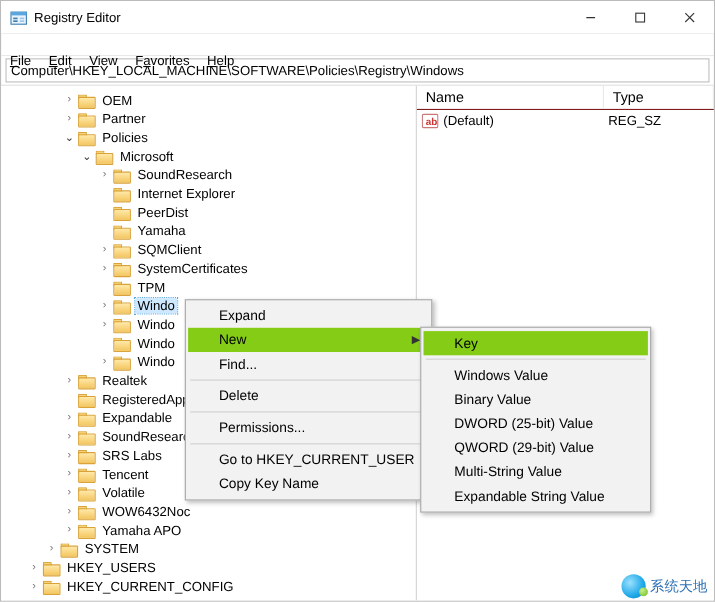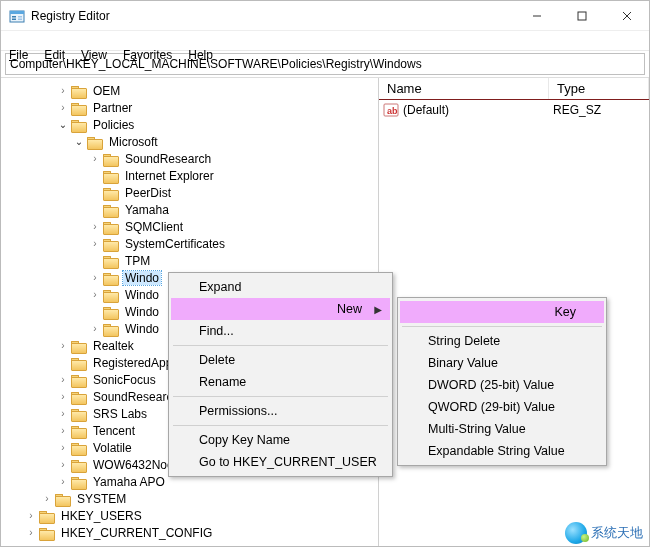--- a/index.html
+++ b/index.html
@@ -165,7 +165,7 @@
     position: relative;
     white-space: nowrap;
   }
-  .ctxmenu .mi.hl { background: #f0abfc; text-align: right; }
+  .ctxmenu .mi.hl { background: #84cc16; }
   .ctxmenu .sep {
     height: 1px; background: #d0d0d0;
     margin: 3px 2px;

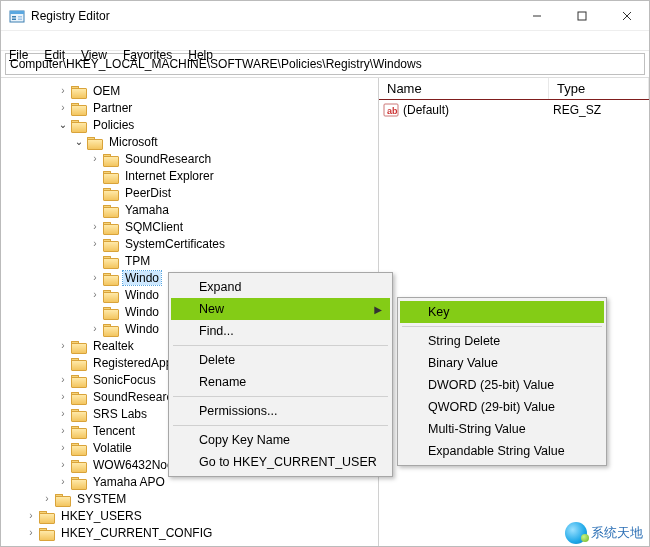--- a/index.html
+++ b/index.html
@@ -445,7 +445,7 @@
   <div class="mi">Go to HKEY_CURRENT_USER</div>
 </div>
 
-<div class="ctxmenu" style="left:396px; top:296px; width:210px;">
+<div class="ctxmenu" style="left:381px; top:296px; width:210px;">
   <div class="mi hl">Key</div>
   <div class="sep"></div>
   <div class="mi">String Delete</div>

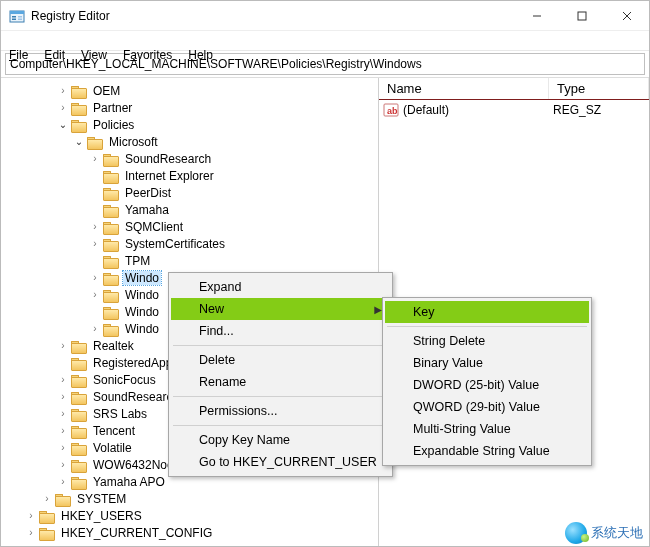--- a/index.html
+++ b/index.html
@@ -448,7 +448,7 @@
 <div class="ctxmenu" style="left:381px; top:296px; width:210px;">
   <div class="mi hl">Key</div>
   <div class="sep"></div>
-  <div class="mi">String Delete</div>
+  <div class="mi">Windows Value</div>
   <div class="mi">Binary Value</div>
   <div class="mi">DWORD (25-bit) Value</div>
   <div class="mi">QWORD (29-bit) Value</div>

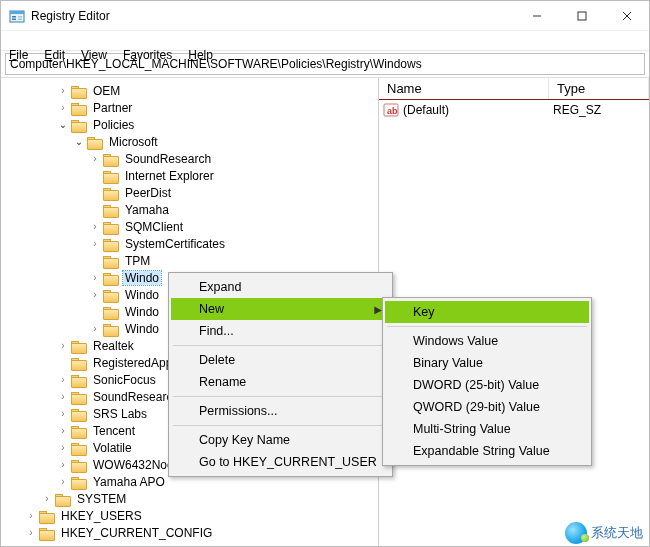--- a/index.html
+++ b/index.html
@@ -352,7 +352,7 @@
         <span class="ind" style="width:52px"></span>
         <span class="twisty">›</span>
         <span class="folder"></span>
-        <span class="label">SonicFocus</span>
+        <span class="label">Expandable</span>
       </div>
     <div class="trow">
         <span class="ind" style="width:52px"></span>

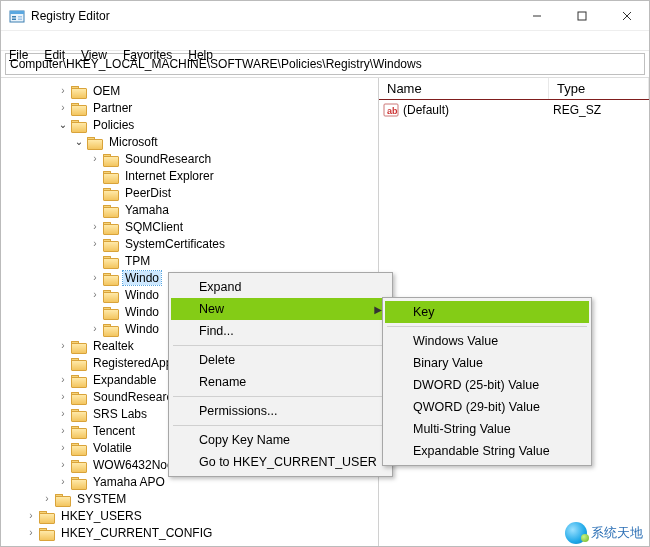--- a/index.html
+++ b/index.html
@@ -437,7 +437,6 @@
   <div class="mi">Find...</div>
   <div class="sep"></div>
   <div class="mi">Delete</div>
-  <div class="mi">Rename</div>
   <div class="sep"></div>
   <div class="mi">Permissions...</div>
   <div class="sep"></div>

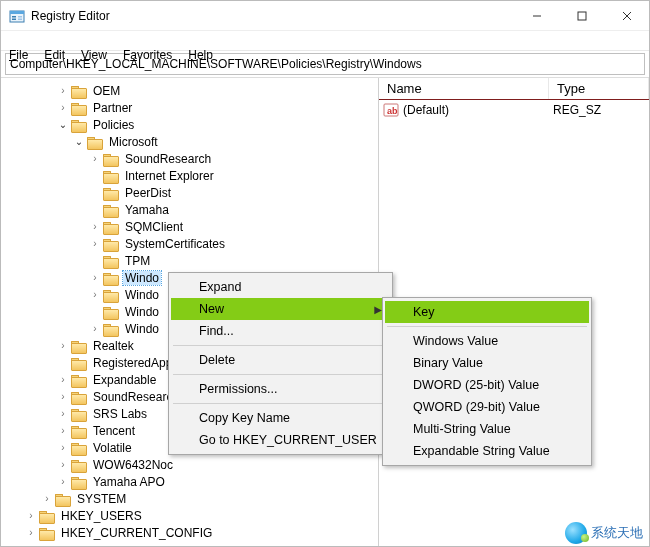--- a/index.html
+++ b/index.html
@@ -440,8 +440,8 @@
   <div class="sep"></div>
   <div class="mi">Permissions...</div>
   <div class="sep"></div>
+  <div class="mi">Go to HKEY_CURRENT_USER</div>
   <div class="mi">Copy Key Name</div>
-  <div class="mi">Go to HKEY_CURRENT_USER</div>
 </div>
 
 <div class="ctxmenu" style="left:381px; top:296px; width:210px;">

